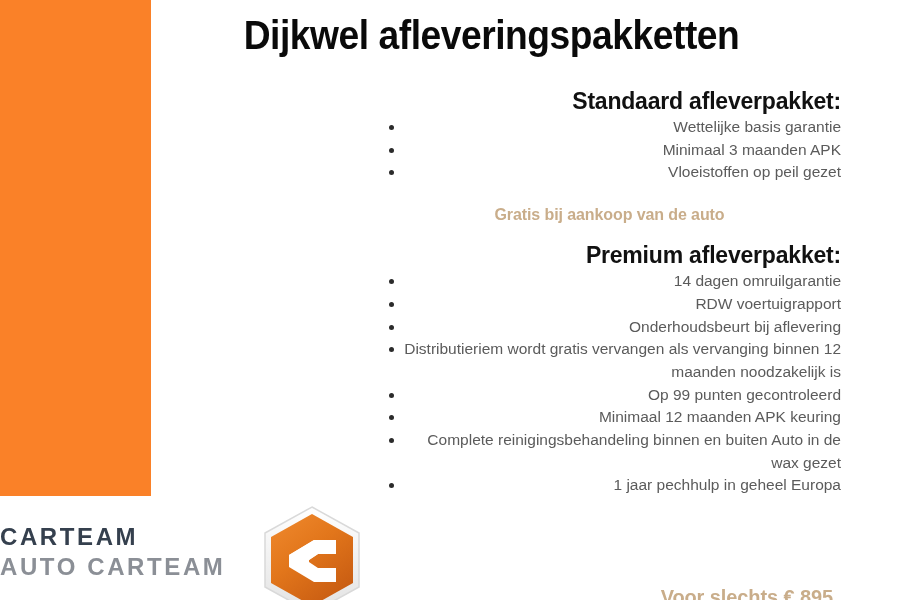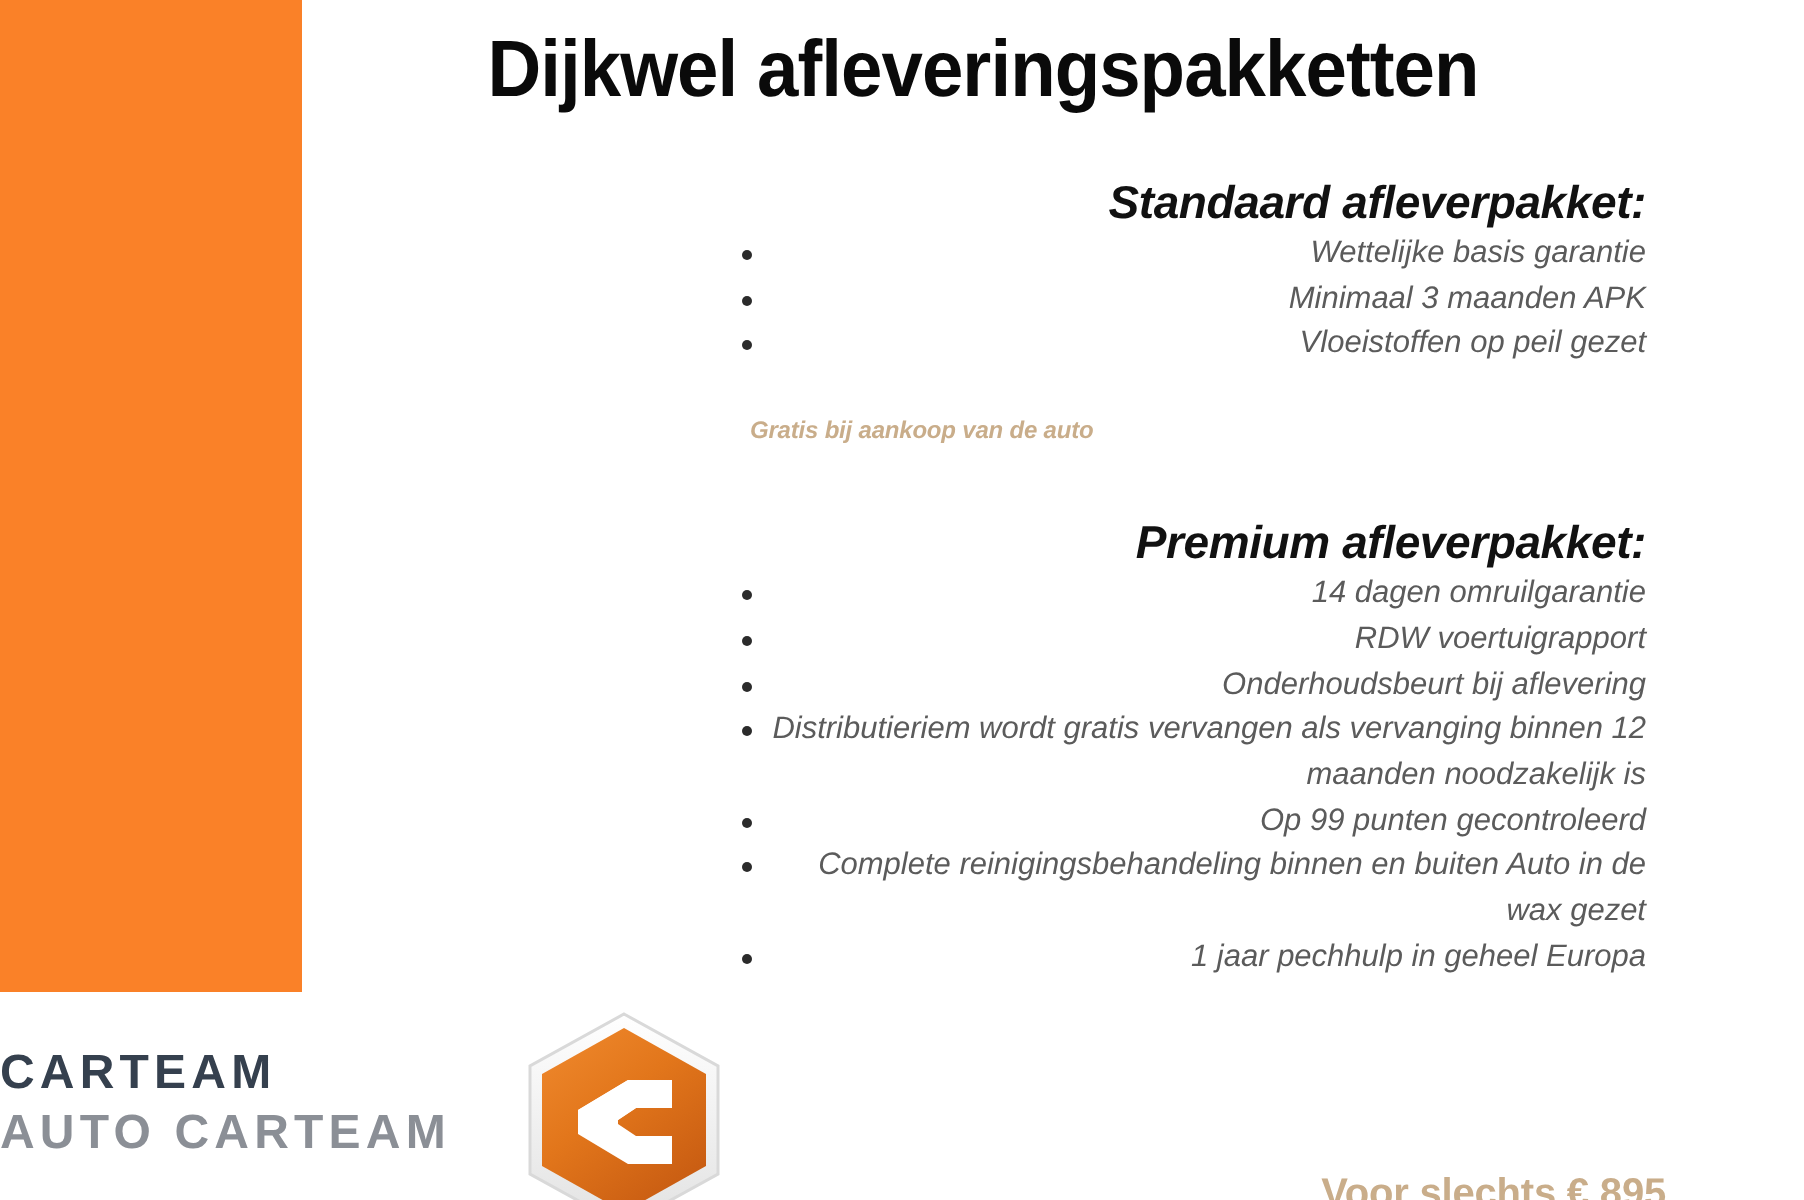--- a/index.html
+++ b/index.html
@@ -46,10 +46,9 @@
   
   .content {
     position: absolute;
-    left: 360px;
+    left: 378px;
     top: 86px;
     width: 463px;
-    font-style: italic;
   }
 
   .section-heading {

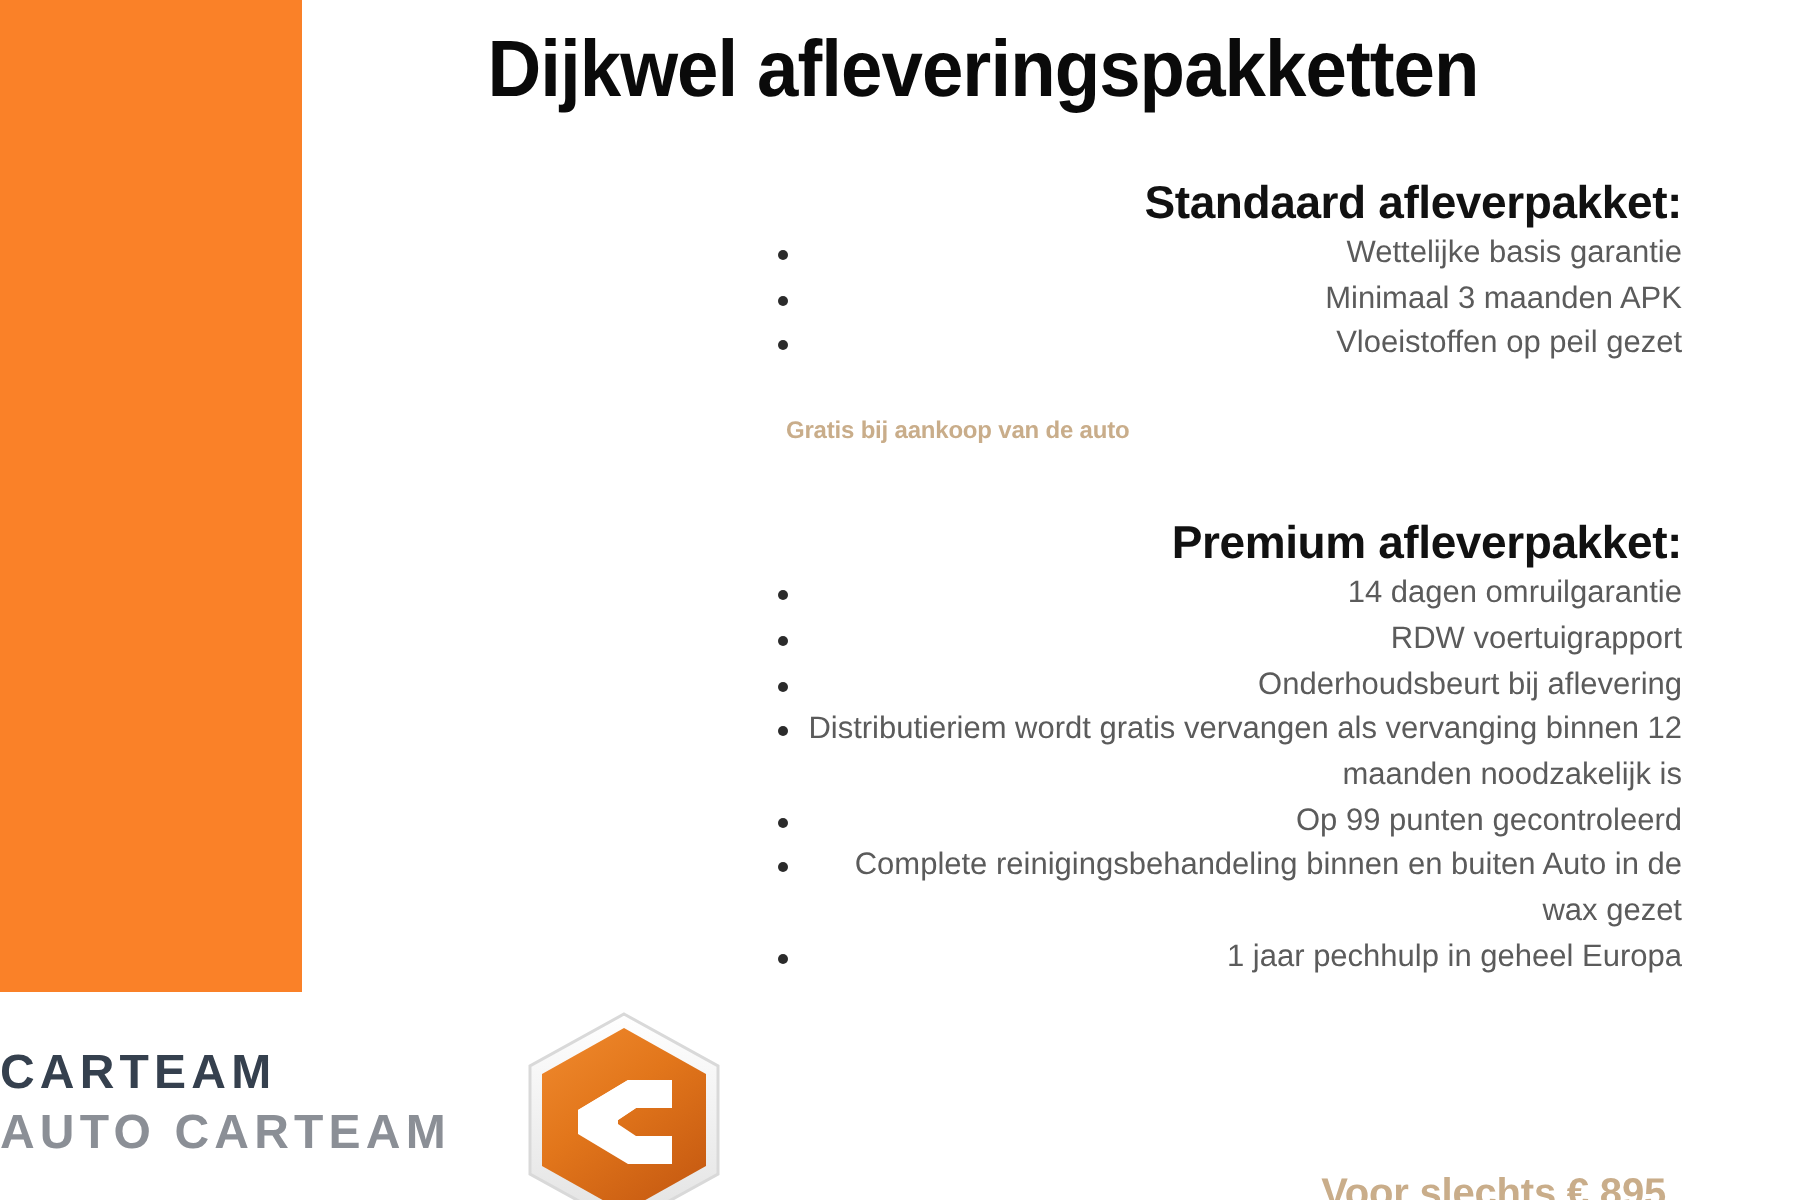--- a/index.html
+++ b/index.html
@@ -62,12 +62,12 @@
   }
 
   .section-tagline {
-    text-align: left;
-    font-size: 12px;
+    text-align: center;
+    font-size: 16px;
     line-height: 26px;
     font-weight: bold;
     color: #c9ad8a;
-    margin: 15px;
+    margin: 4px;
     letter-spacing: -0.1px;
   }
 

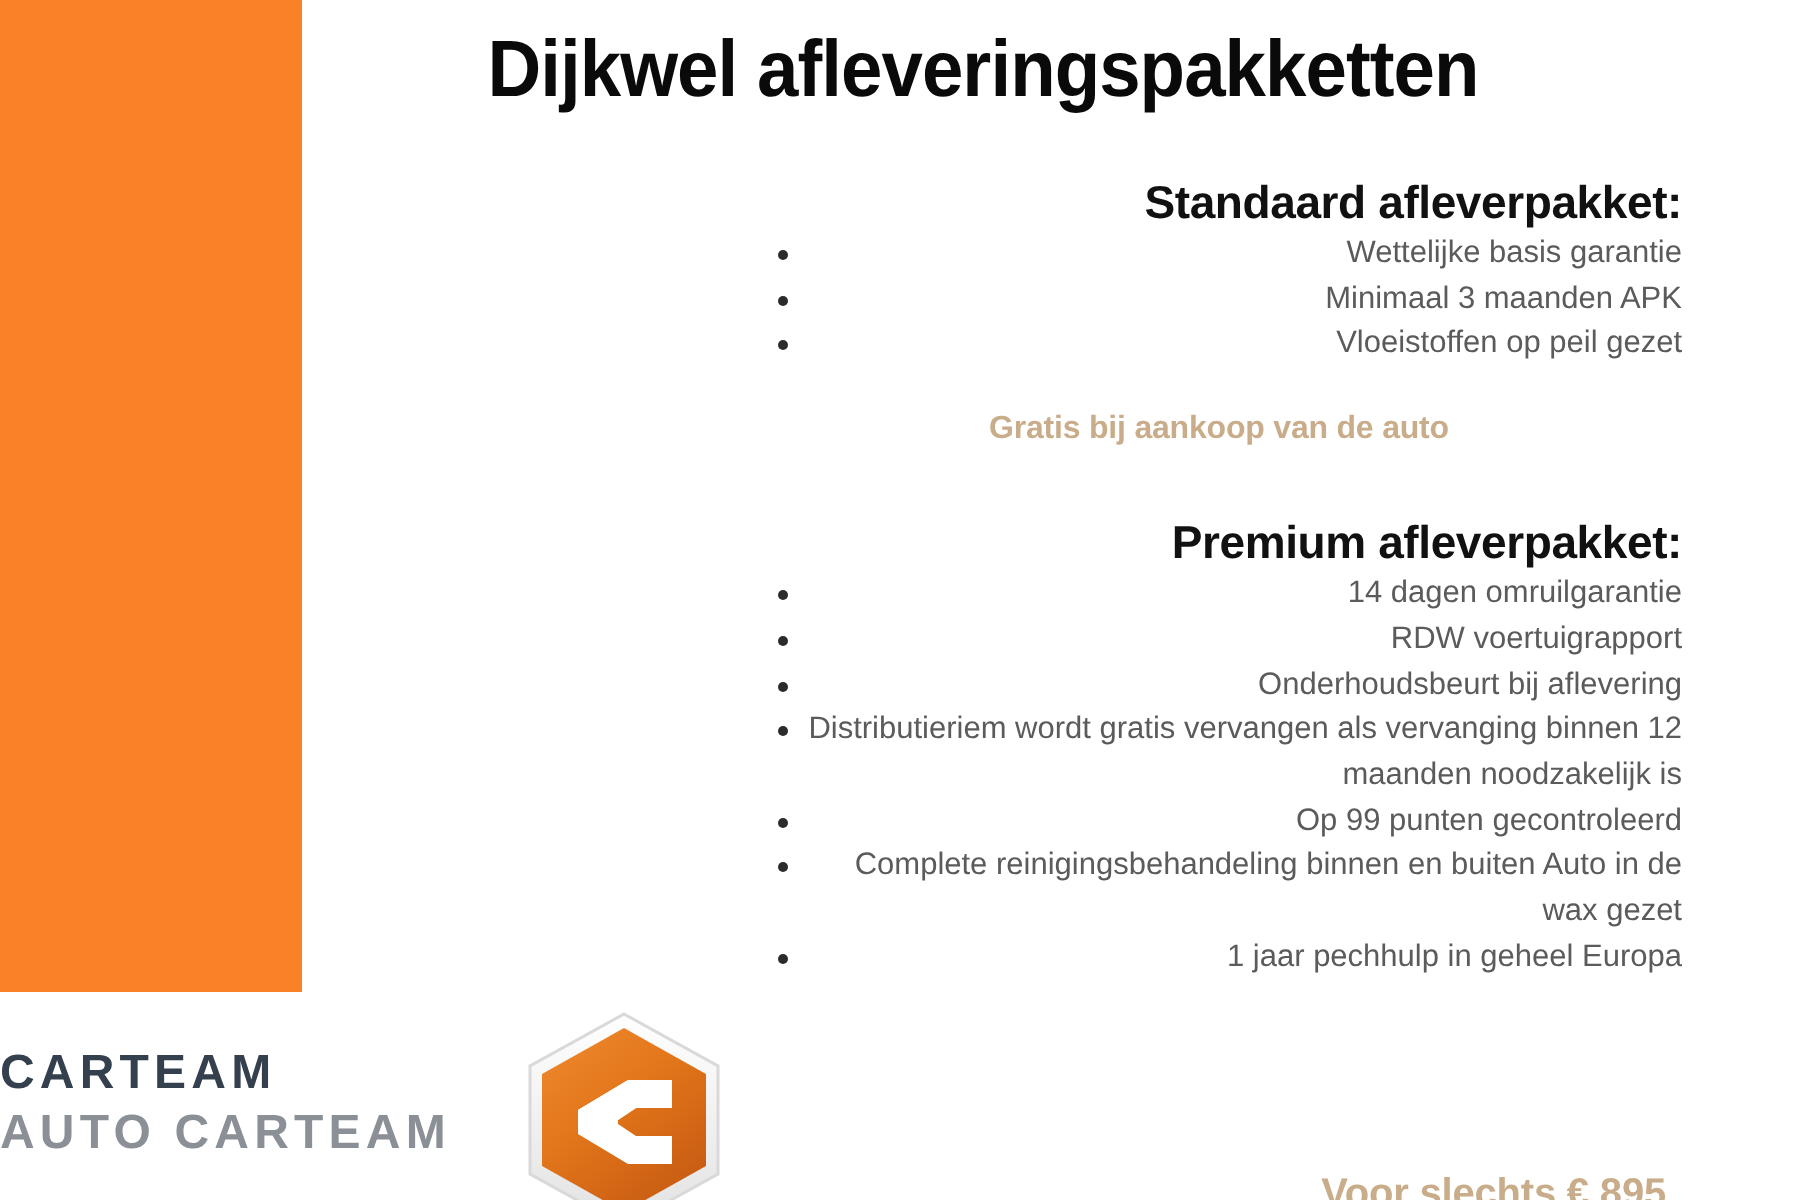--- a/index.html
+++ b/index.html
@@ -100,7 +100,7 @@
   .std-block { margin-top: 0; }
   .std-list { margin-top: 18px; }
   .gratis-block { margin-top: 18px; }
-  .prem-heading { margin-top: 28px; }
+  .prem-heading { margin-top: 12px; }
   .prem-list { margin-top: 6px; }
 
   

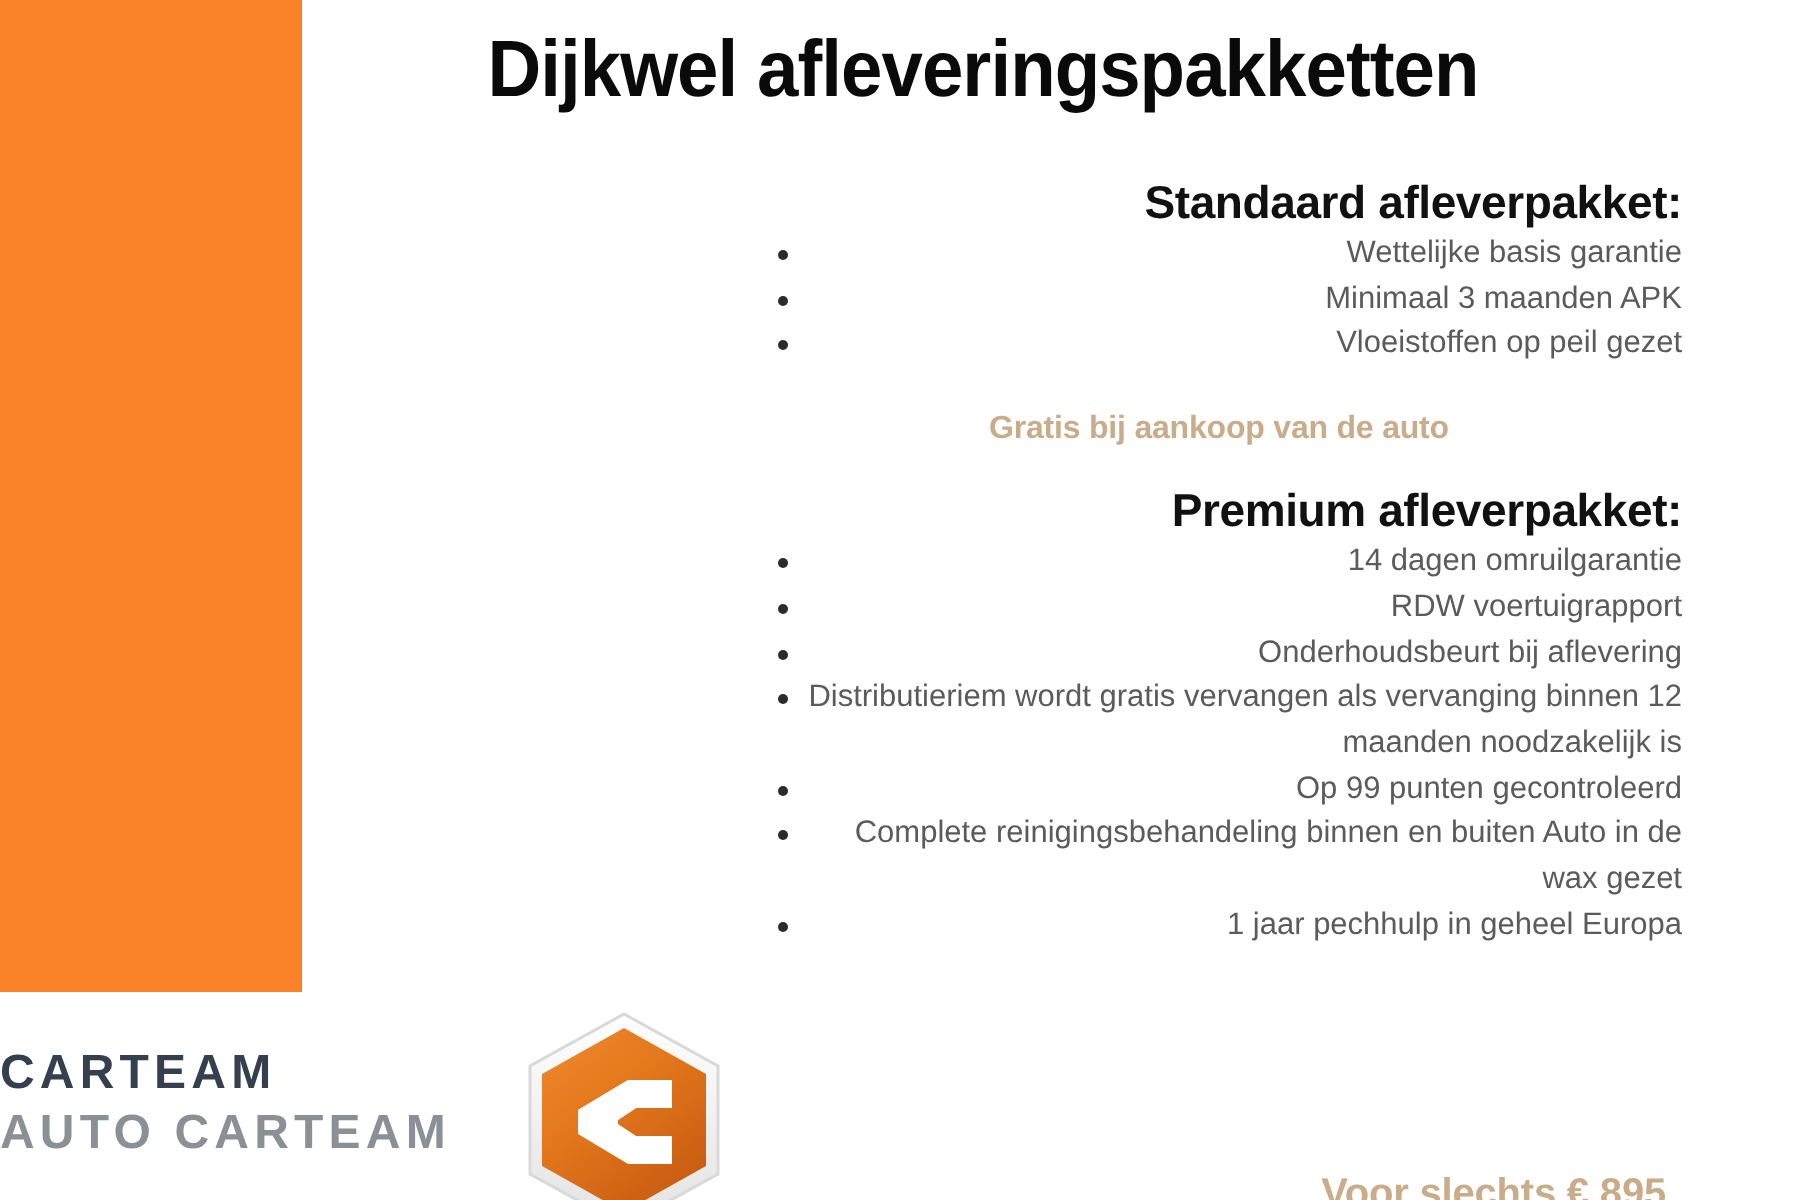--- a/index.html
+++ b/index.html
@@ -182,6 +182,7 @@
       <li>Onderhoudsbeurt bij aflevering</li>
       <li>Distributieriem wordt gratis vervangen als vervanging binnen 12 maanden noodzakelijk is</li>
       <li>Op 99 punten gecontroleerd</li>
+      <li>Minimaal 12 maanden APK keuring</li>
       <li>Complete reinigingsbehandeling binnen en buiten Auto in de wax gezet</li>
       <li>1 jaar pechhulp in geheel Europa</li>
     </ul>

